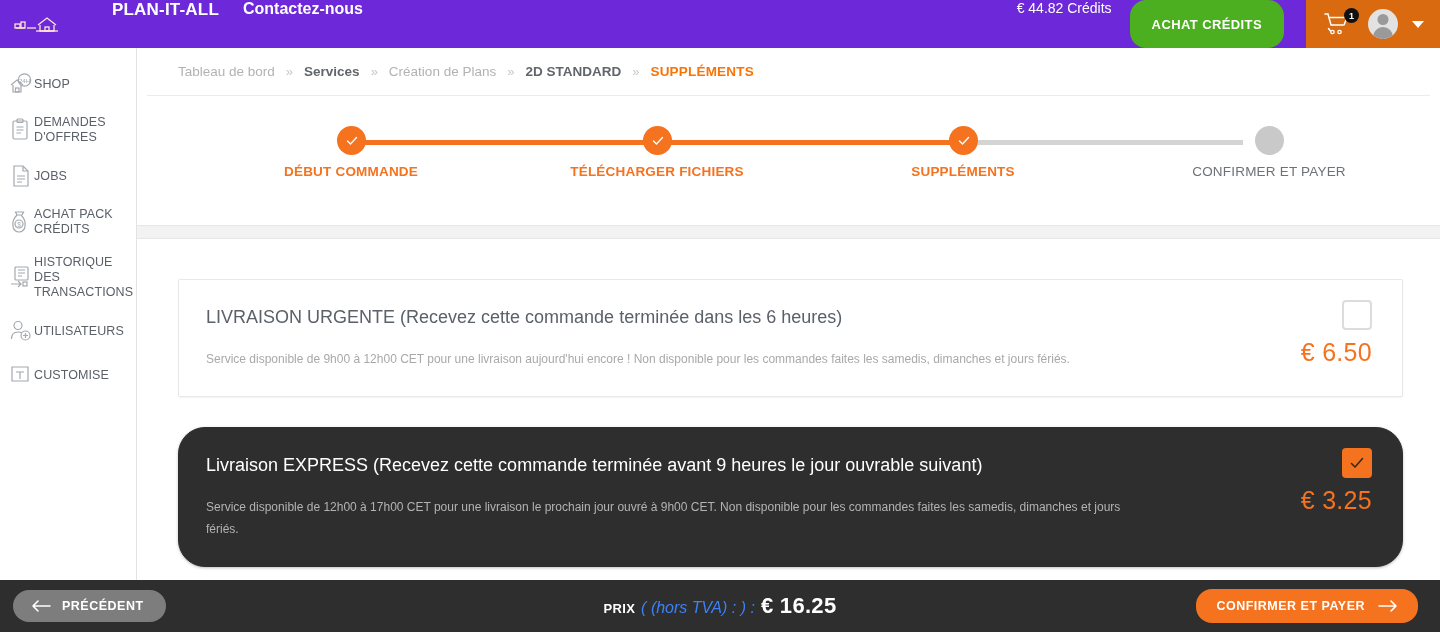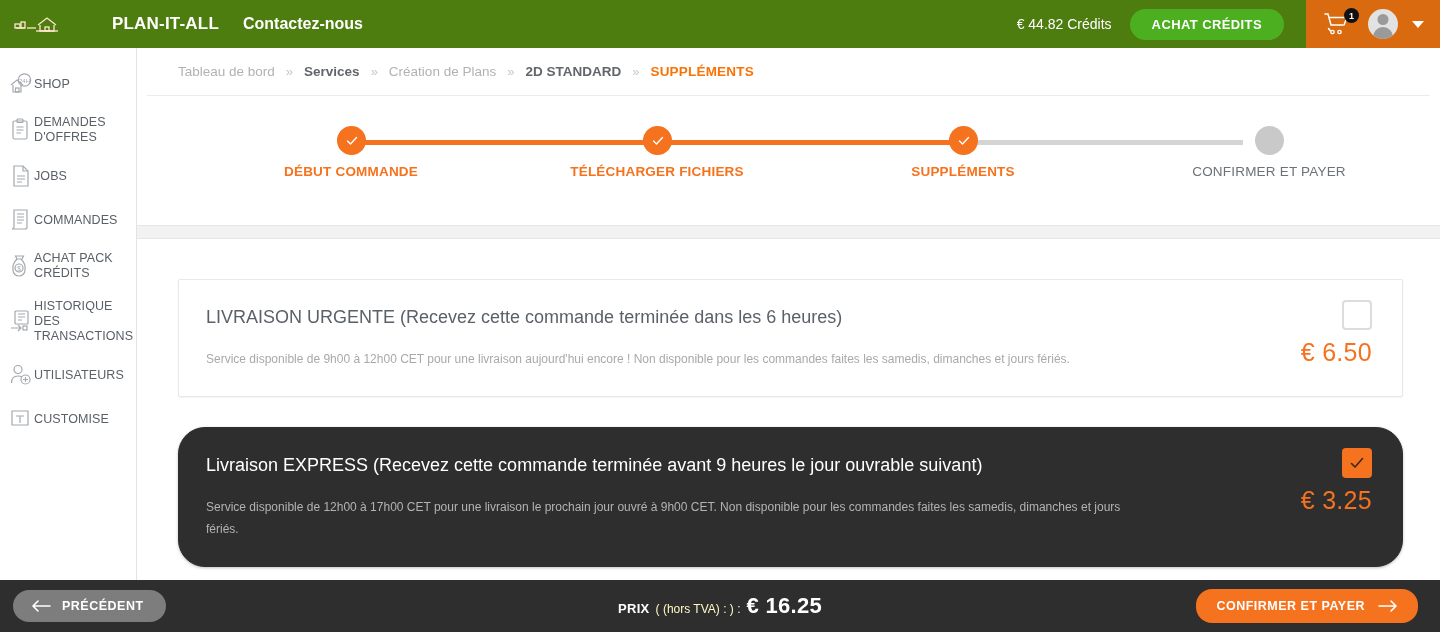--- a/index.html
+++ b/index.html
@@ -15,8 +15,8 @@
   .header {
     position: absolute; top: 0; left: 0;
     width: 1440px; height: 48px;
-    background: #4d7c0f;
-    display: flex; align-items: center;
+    background: #6d28d9;
+    display: flex; 
   }
   .logo-wrap { width: 84px; display: flex; align-items: center; justify-content: center; }
   .brand {

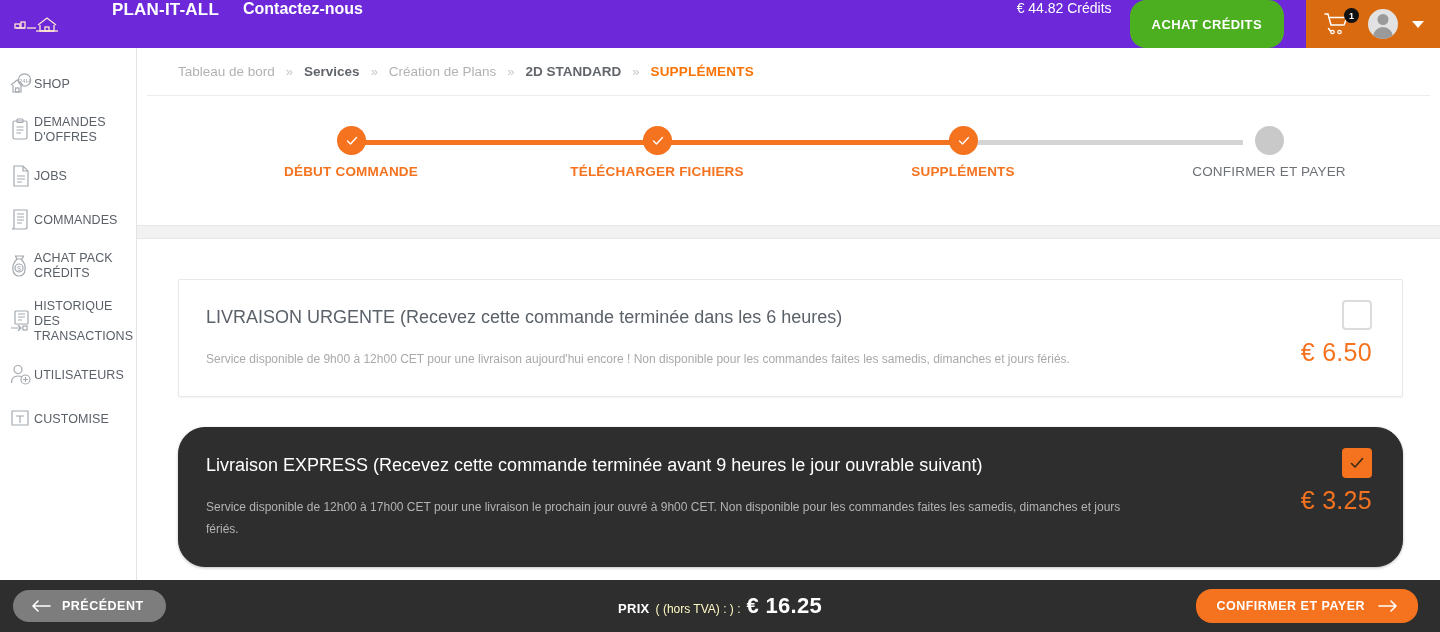--- a/index.html
+++ b/index.html
@@ -299,17 +299,6 @@
       <span class="side-label">JOBS</span>
     </div>
 
-    <div class="side-item">
-      <span class="side-icon">
-        <svg width="26" height="26" viewBox="0 0 26 26">
-          <g fill="none" stroke="#a4a9af" stroke-width="1.2">
-            <path d="M6 3 h13 v17 a2 2 0 0 1 -2 2 H4 a2 2 0 0 0 2 -2 z"></path>
-            <path d="M9 7 h7 M9 10 h7 M9 13 h7 M9 16 h5"></path>
-          </g>
-        </svg>
-      </span>
-      <span class="side-label">COMMANDES</span>
-    </div>
 
     <div class="side-item">
       <span class="side-icon">

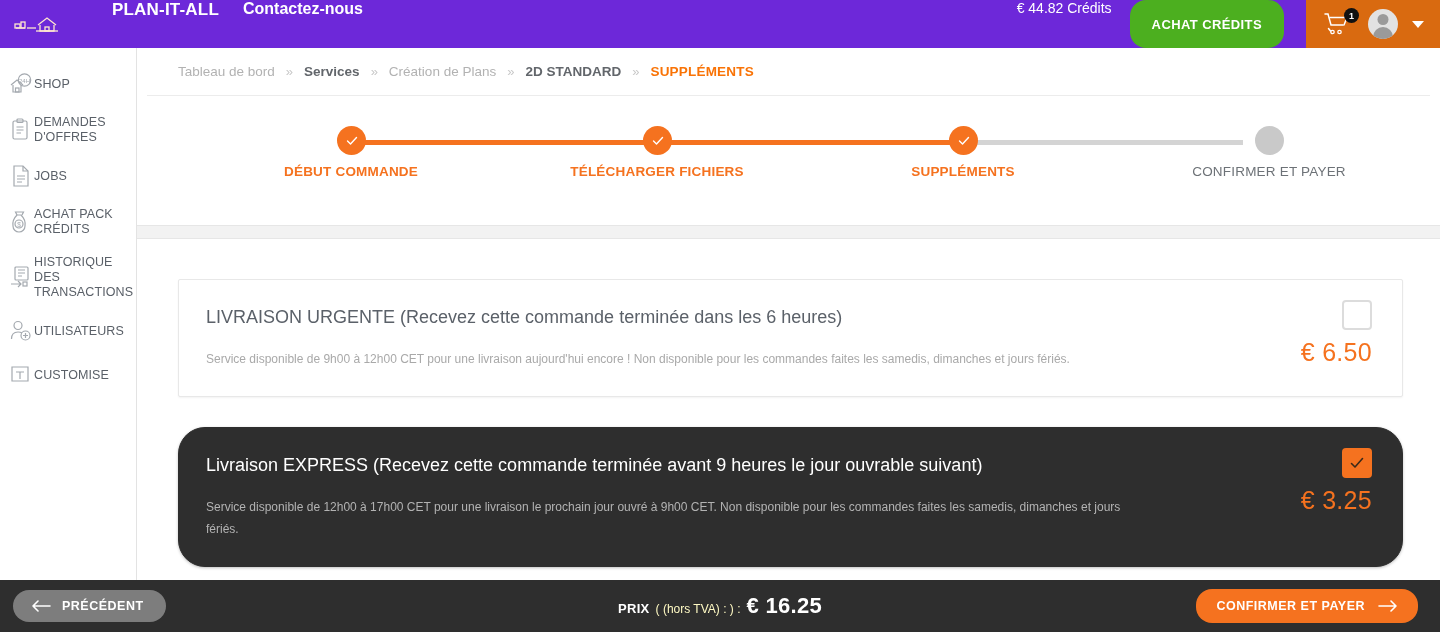--- a/index.html
+++ b/index.html
@@ -198,7 +198,7 @@
     display: flex; align-items: baseline; gap: 6px; white-space: nowrap;
   }
   .price-label { color: #ffffff; font-size: 13px; font-weight: bold; letter-spacing: .3px; }
-  .price-note { color: #fef9c3; font-size: 12px; }
+  .price-note { color: #3b82f6; font-size: 16px; font-style: italic; }
   .price-value { color: #ffffff; font-size: 22px; font-weight: bold; letter-spacing: .3px; }
   .btn-confirm {
     position: absolute; right: 22px;

